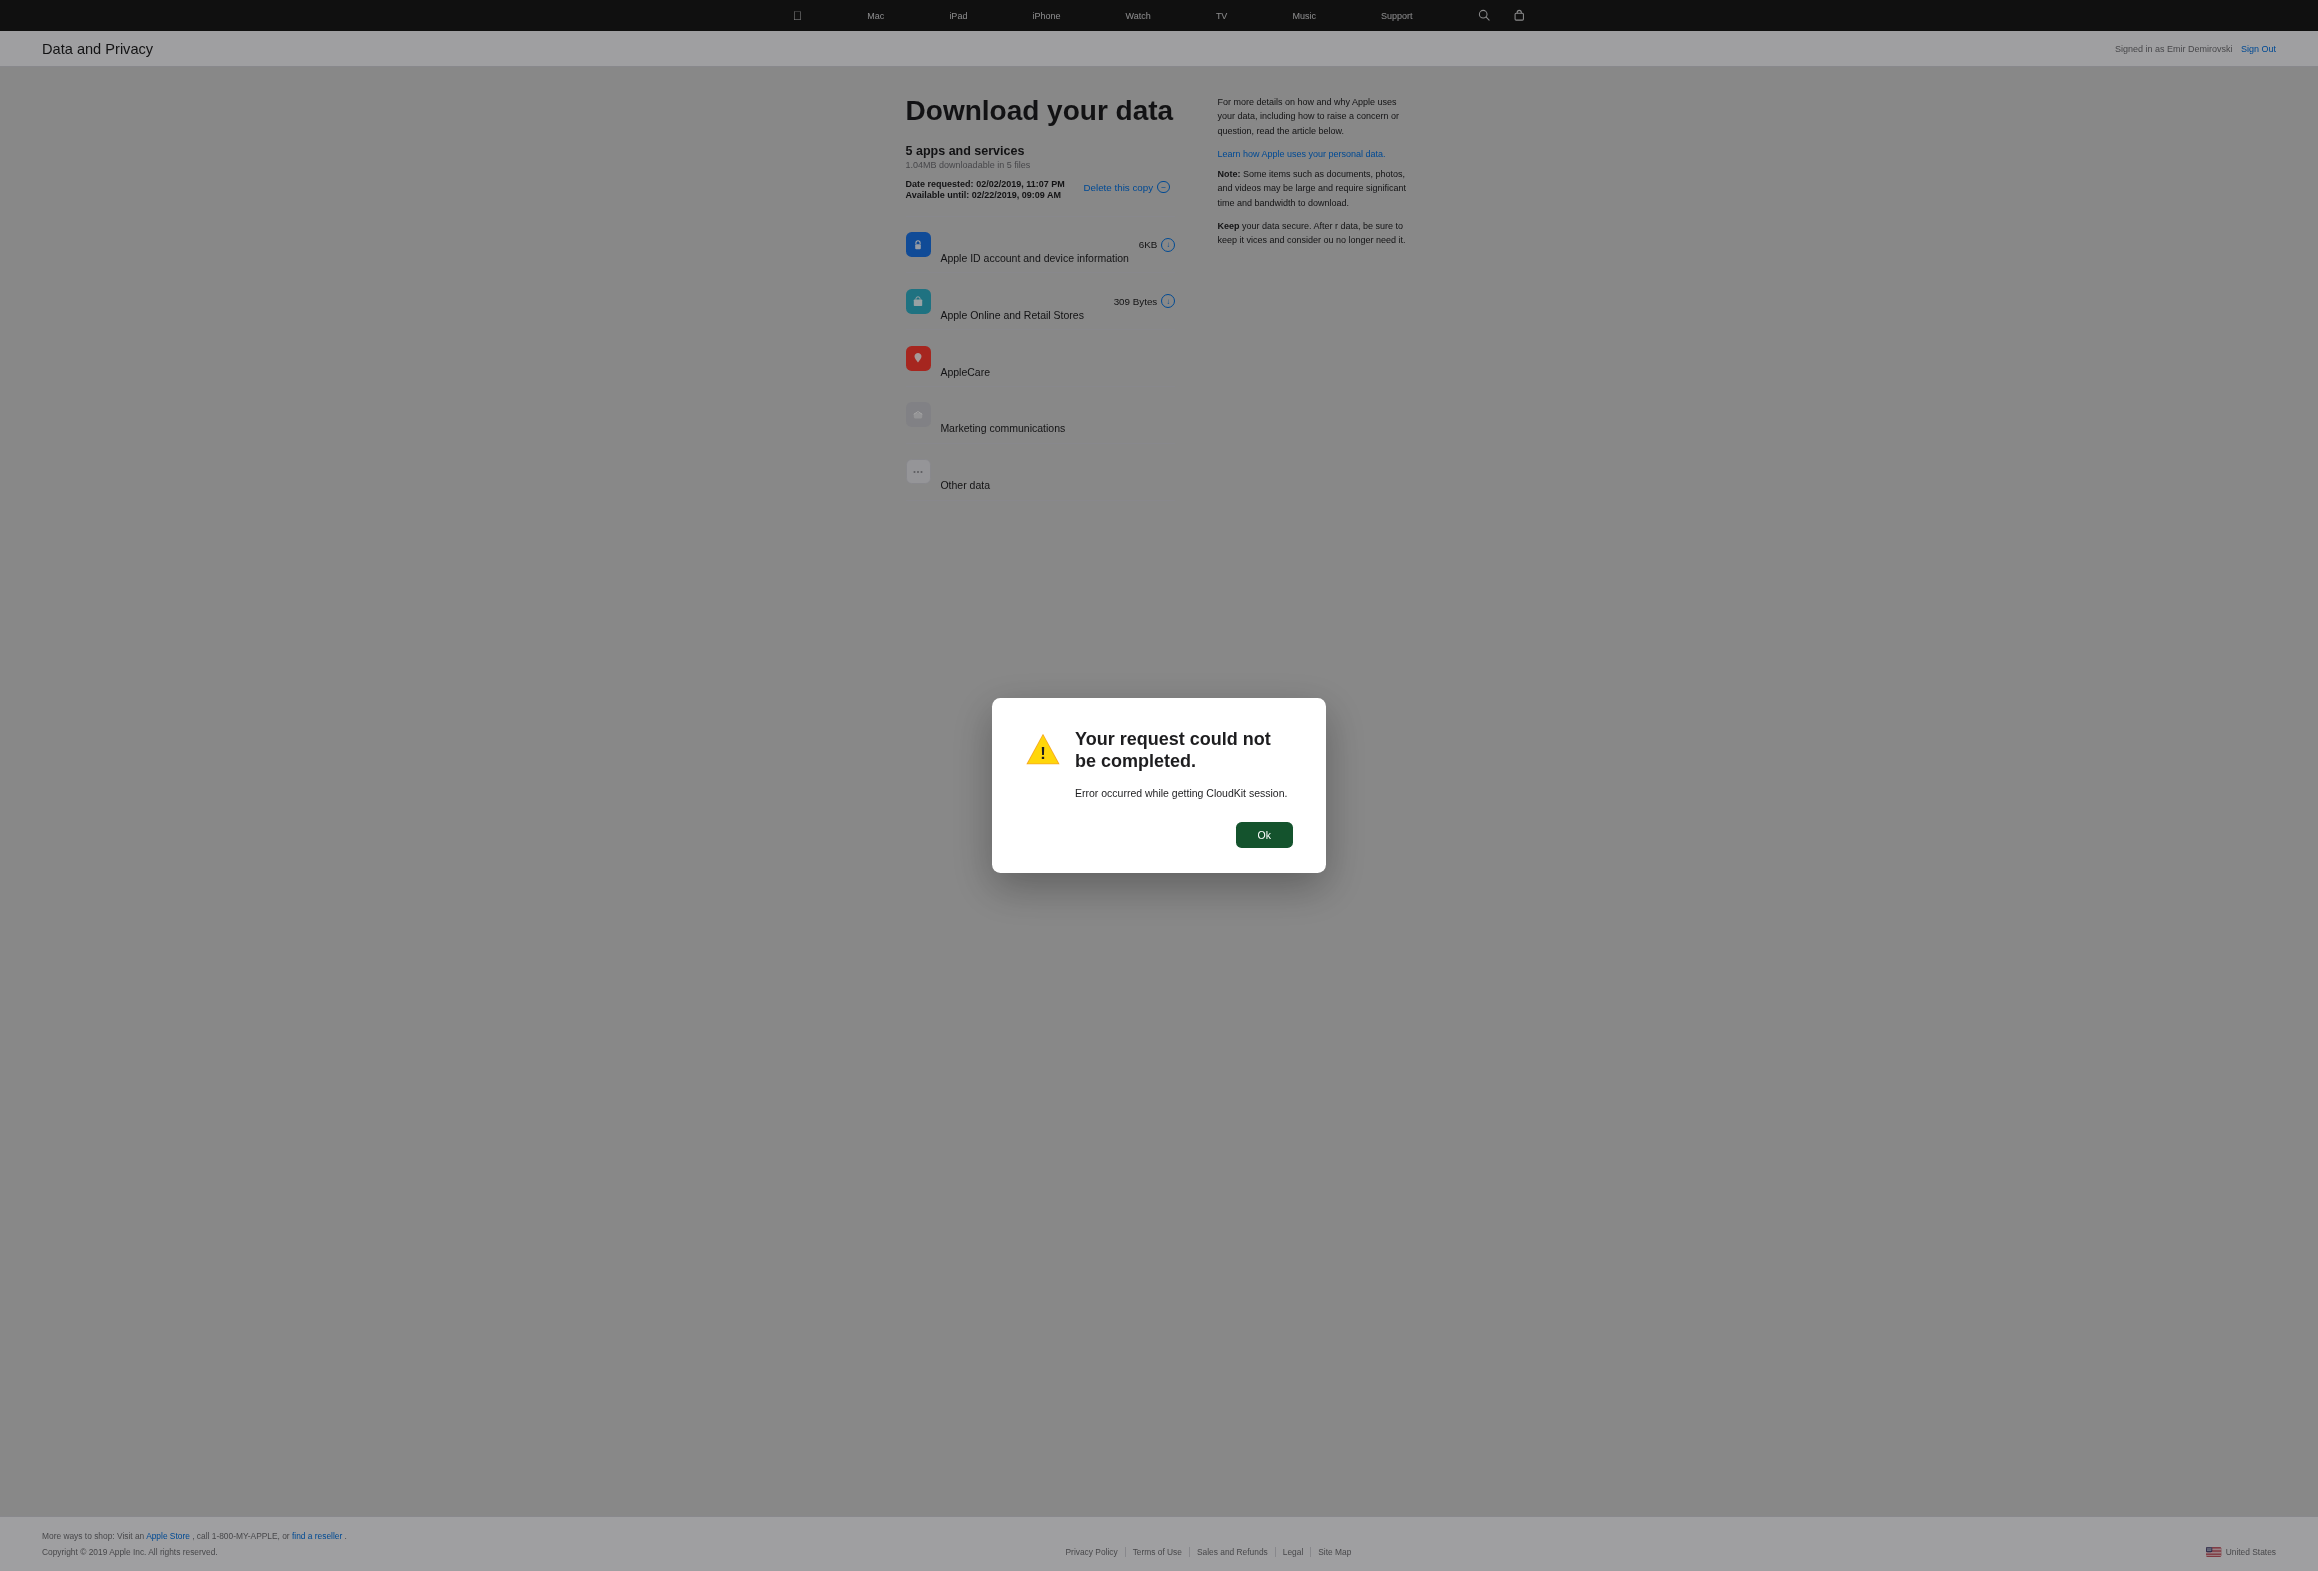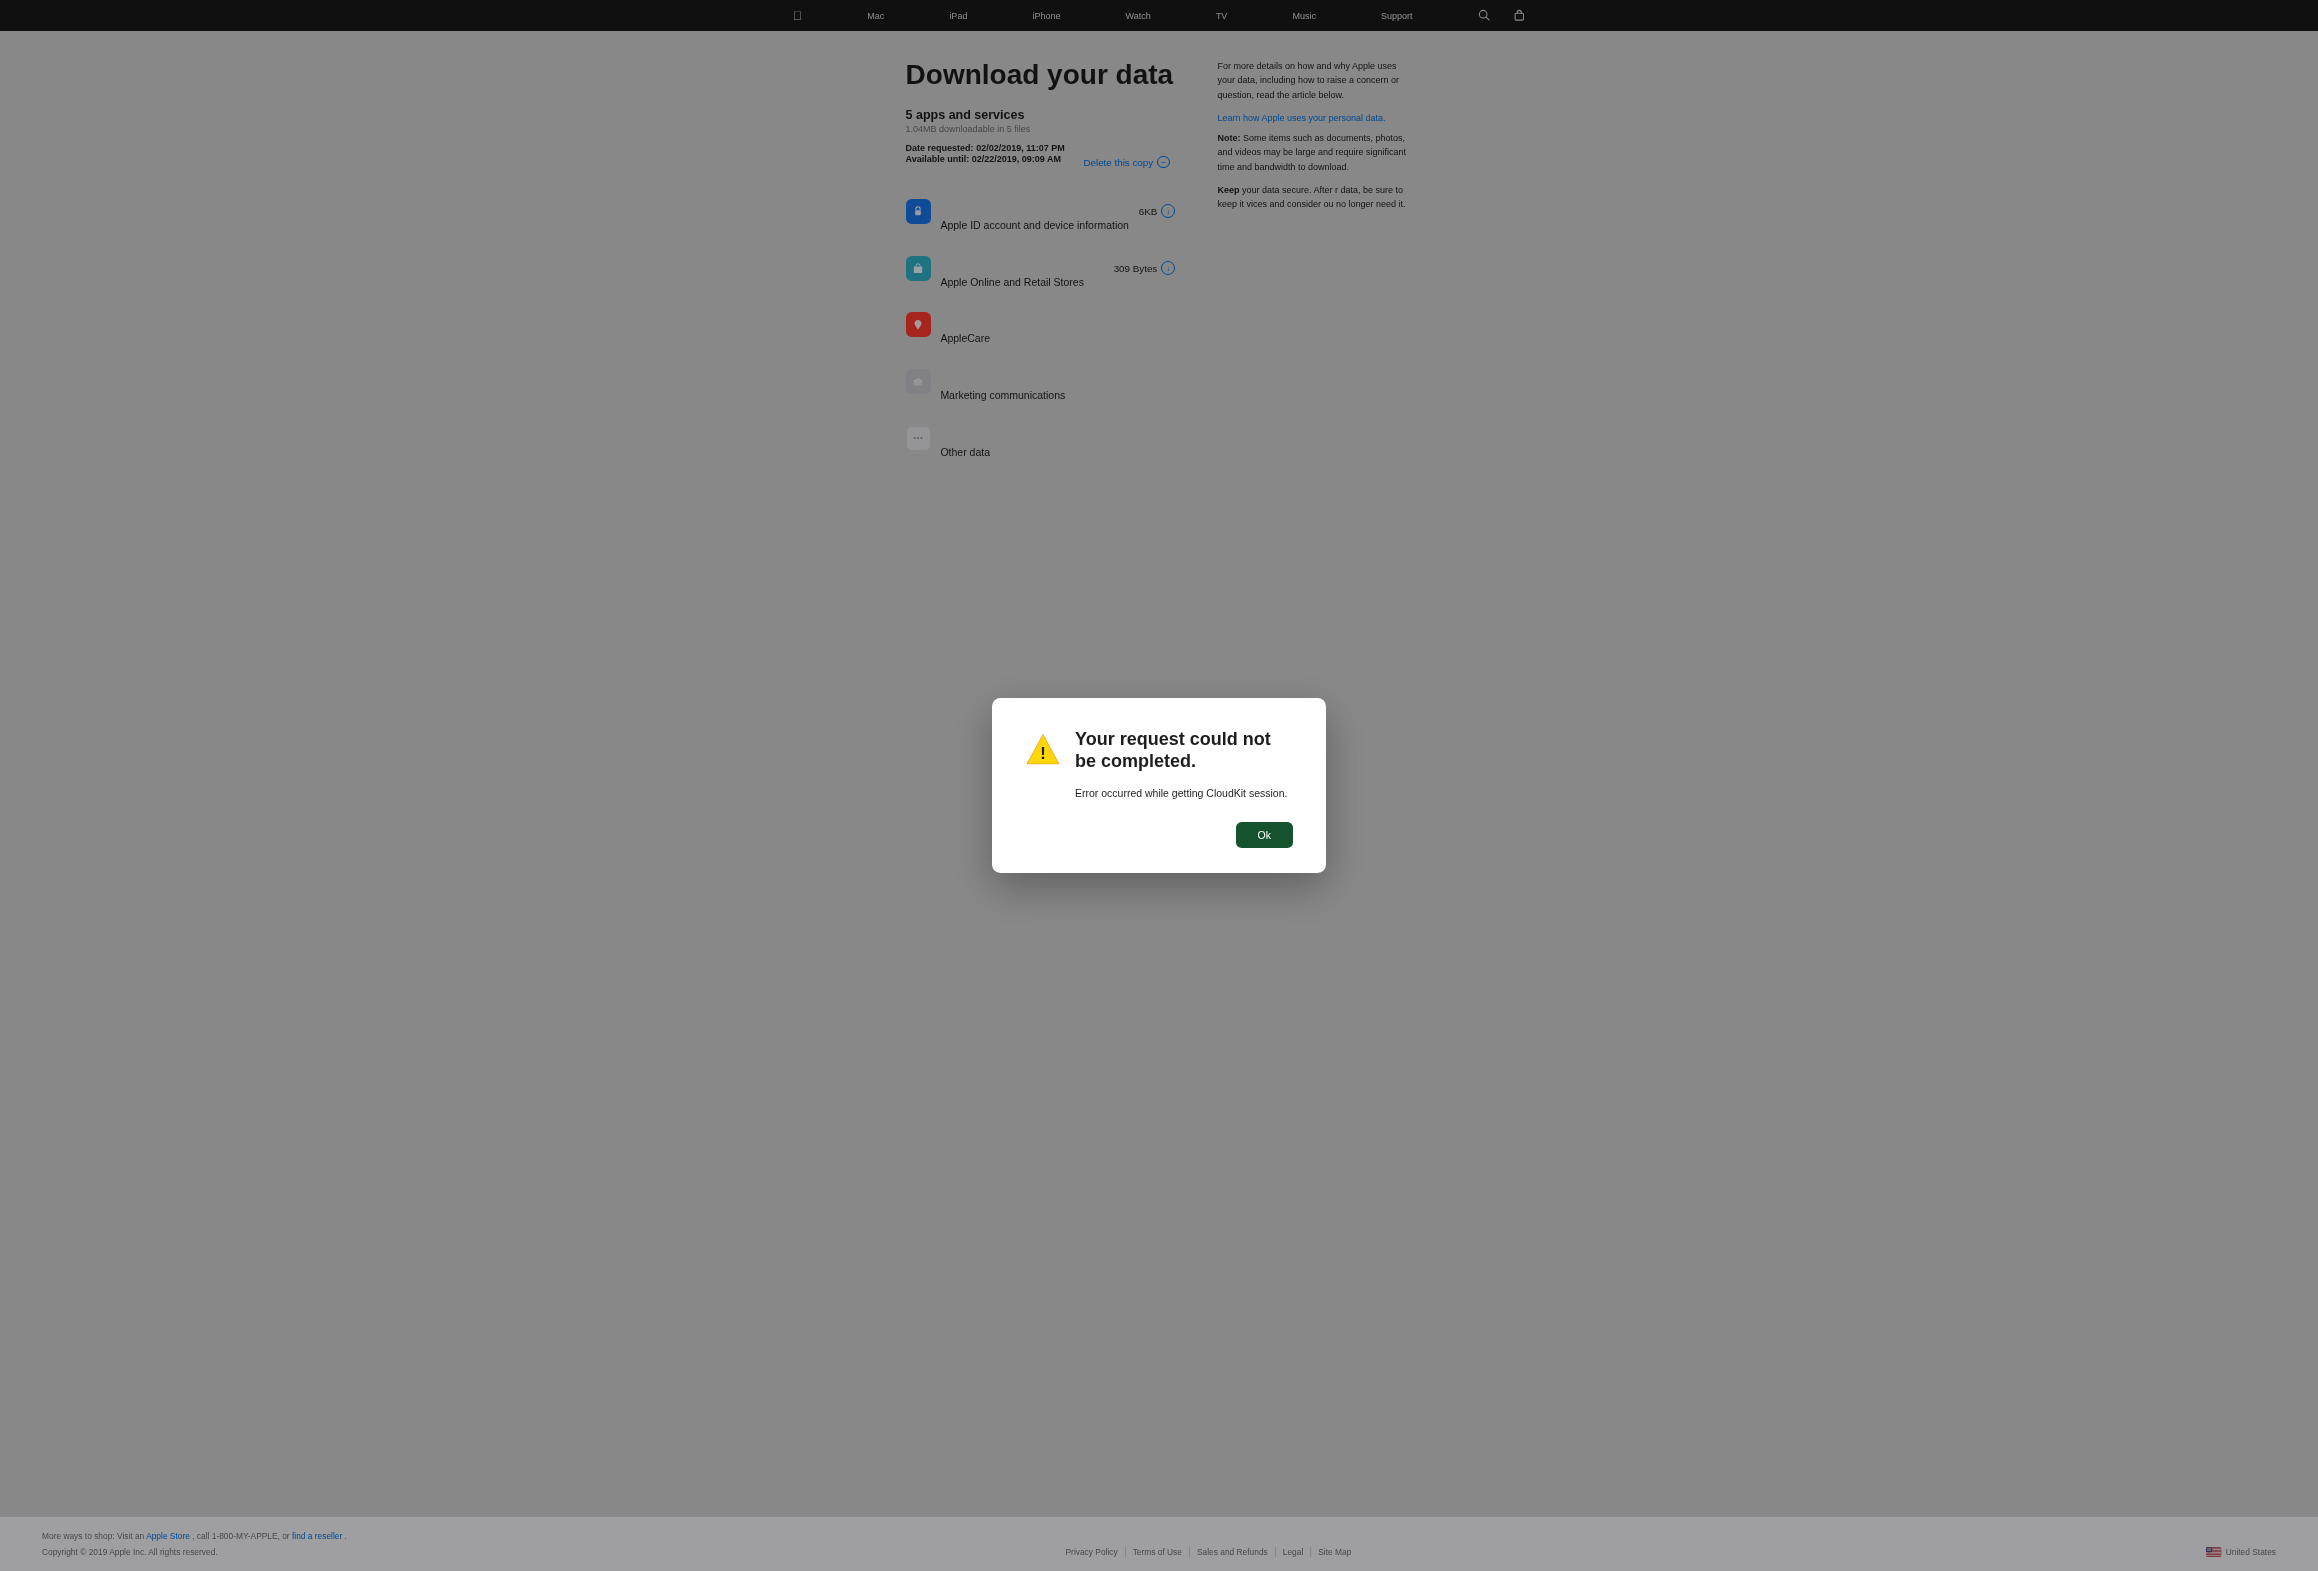--- a/index.html
+++ b/index.html
@@ -367,6 +367,13 @@
 
 <div class="page-body">
 
+  <div class="page-header">
+    <div class="page-header-title">Data and Privacy</div>
+    <div class="page-header-right">
+      <span>Signed in as Emir Demirovski</span>
+      <button class="sign-out-btn">Sign Out</button>
+    </div>
+  </div>
 
   <div class="main-wrapper">
     <div class="content-left">

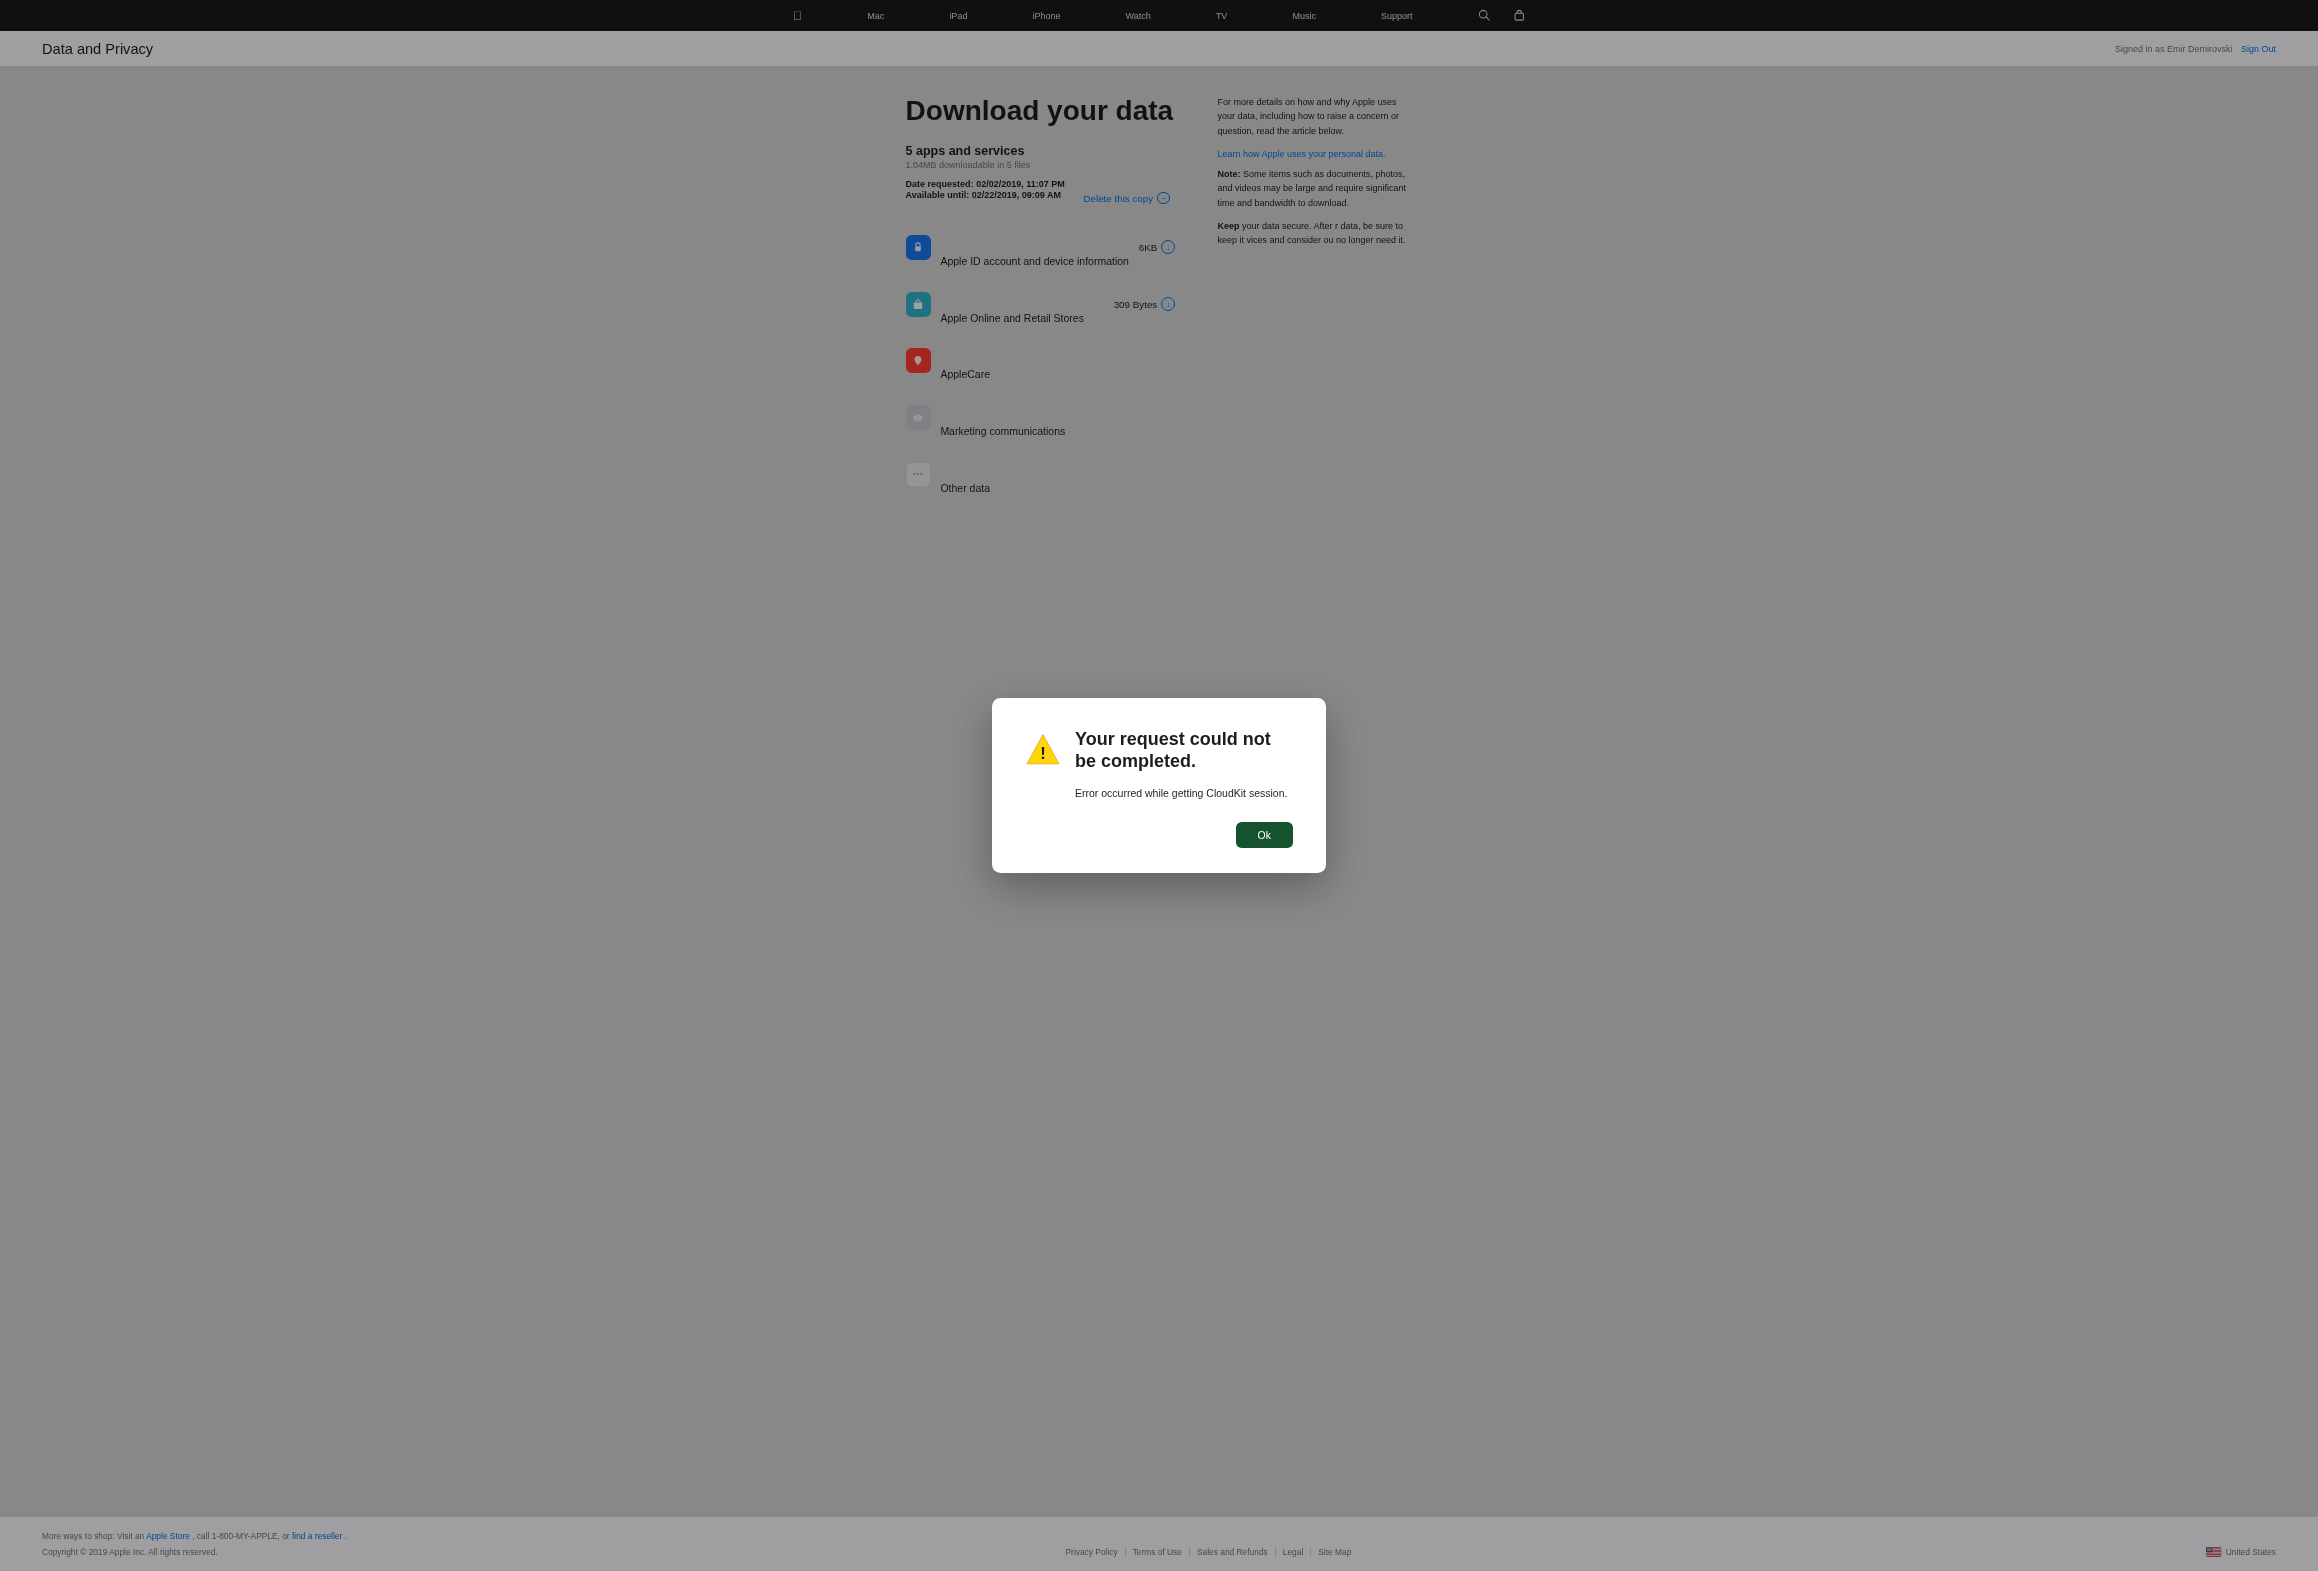--- a/index.html
+++ b/index.html
@@ -130,7 +130,7 @@
       color: #0071e3;
       font-size: 9.8px;
       cursor: pointer;
-      margin-top: 13px;
+      margin-top: 2px;
       justify-content: flex-end;
       padding-right: 5.6px;
     }

